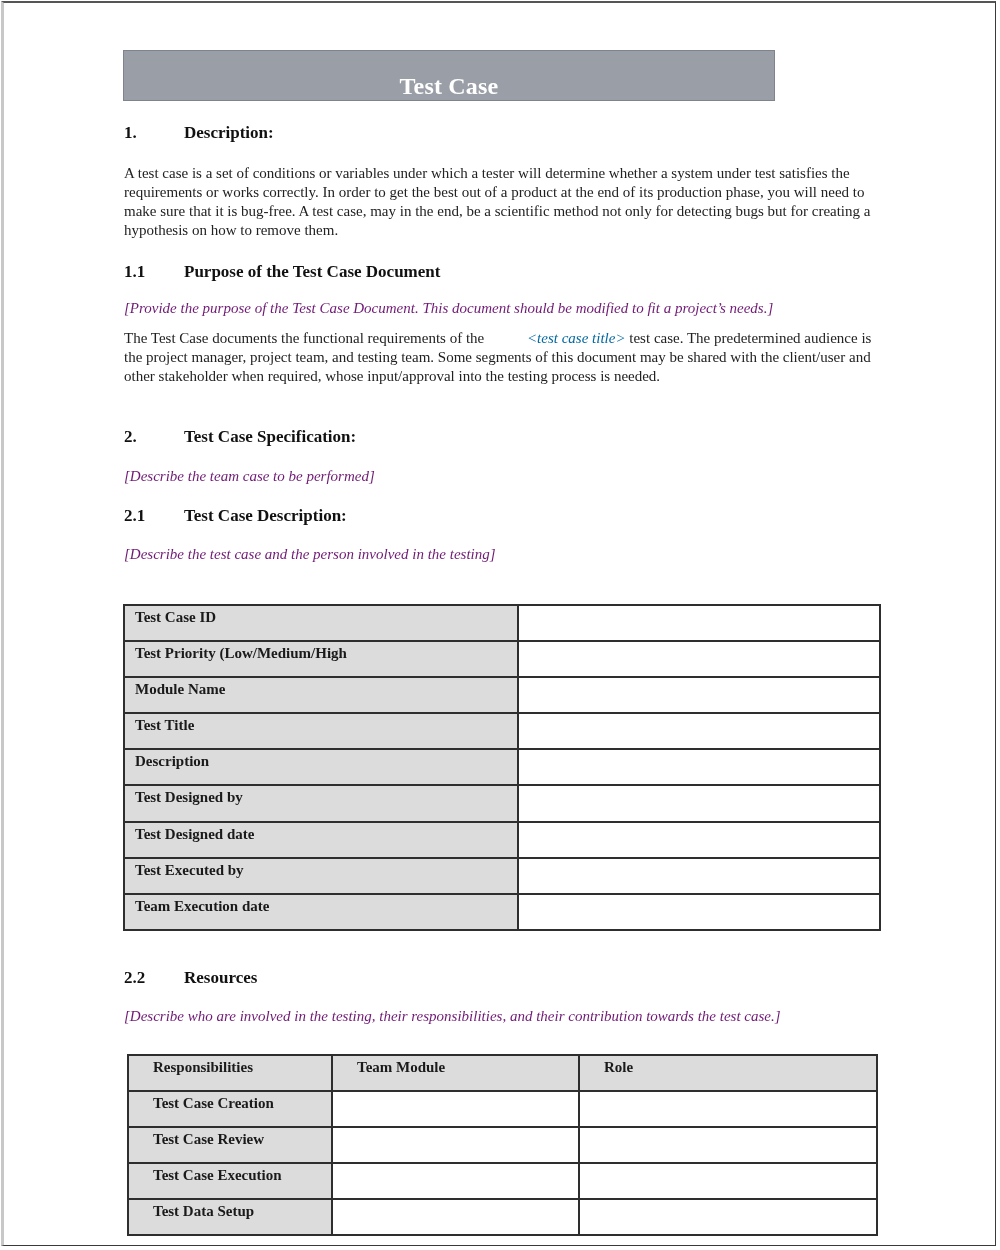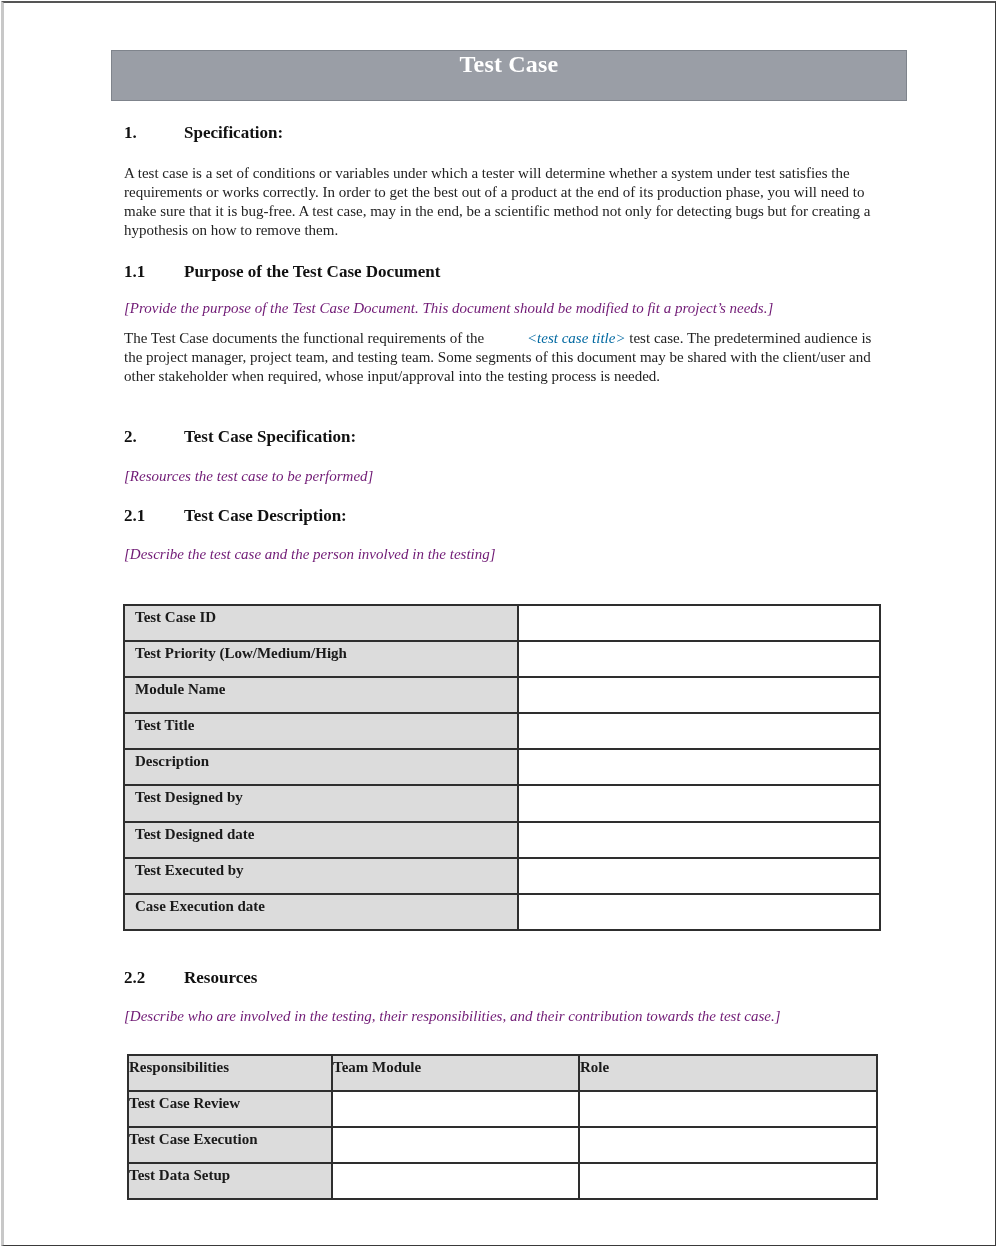--- a/index.html
+++ b/index.html
@@ -13,9 +13,9 @@
       box-sizing: border-box;
     }
     .title-banner {
-      position: absolute; left: 111px; top: 50px; width: 796px; height: 51px;
+      position: absolute; left: 123px; top: 50px; width: 652px; height: 51px;
       background: #9a9ea6; border: 1px solid #7f848c; box-sizing: border-box;
-      display: flex; align-items: flex-start; justify-content: center;
+      display: flex; align-items: flex-end; justify-content: center;
     }
     .title-banner span { color: #ffffff; font-size: 24px; font-weight: bold; font-family: "Liberation Serif", serif; letter-spacing: 0.2px; }
     .heading {

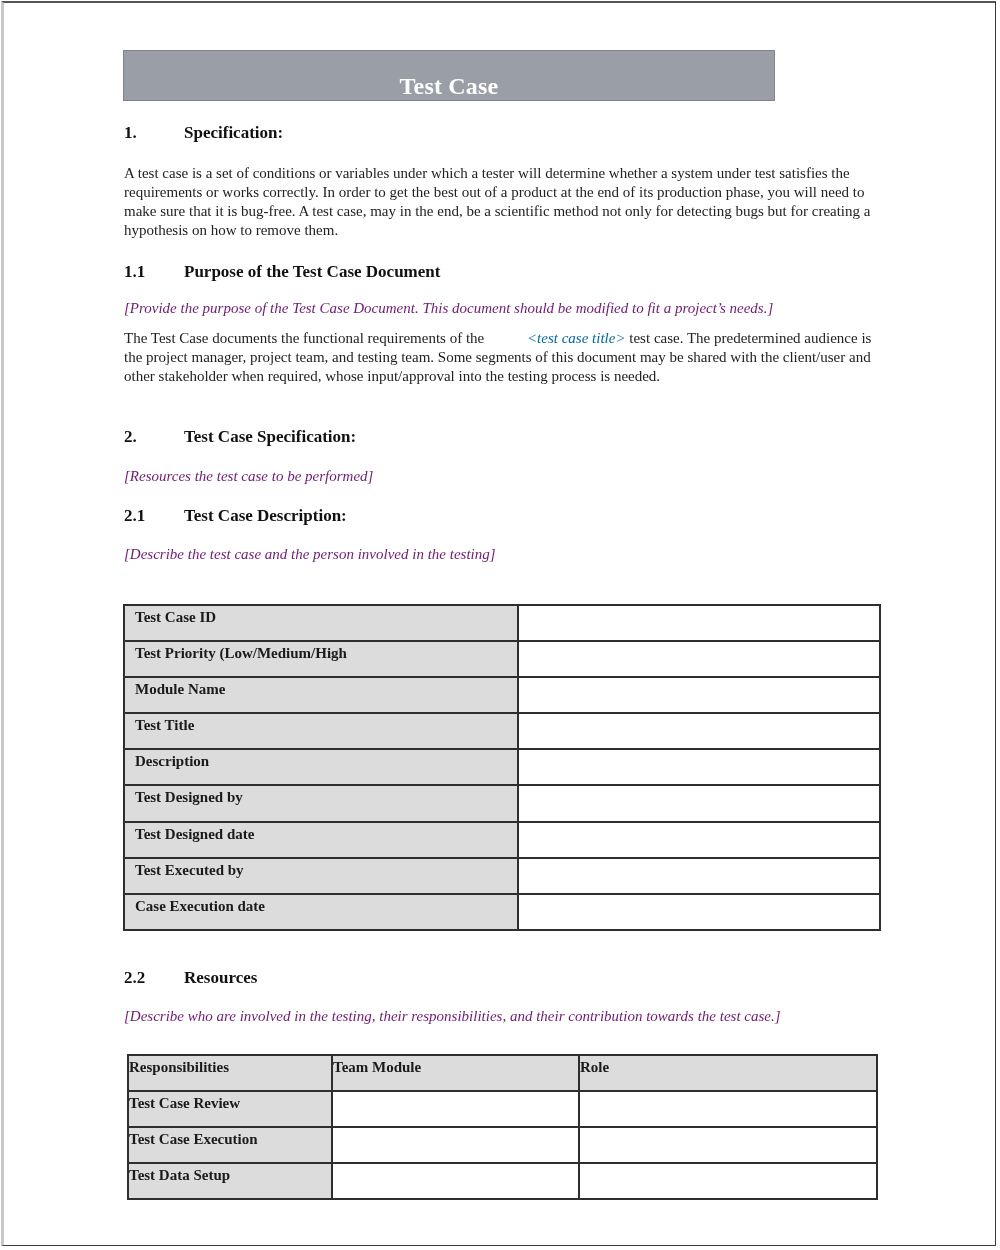--- a/index.html
+++ b/index.html
@@ -55,7 +55,7 @@
 </div>
 
 <div class="heading" style="top:123px;">
-  <span class="num">1.</span><span>Specification:</span>
+  <span class="num">1.</span><span>Description:</span>
 </div>
 <div class="para" style="top:164px;">A test case is a set of conditions or variables under which a tester will determine whether a system under test satisfies the requirements or works correctly. In order to get the best out of a product at the end of its production phase, you will need to make sure that it is bug-free. A test case, may in the end, be a scientific method not only for detecting bugs but for creating a hypothesis on how to remove them.</div>
 

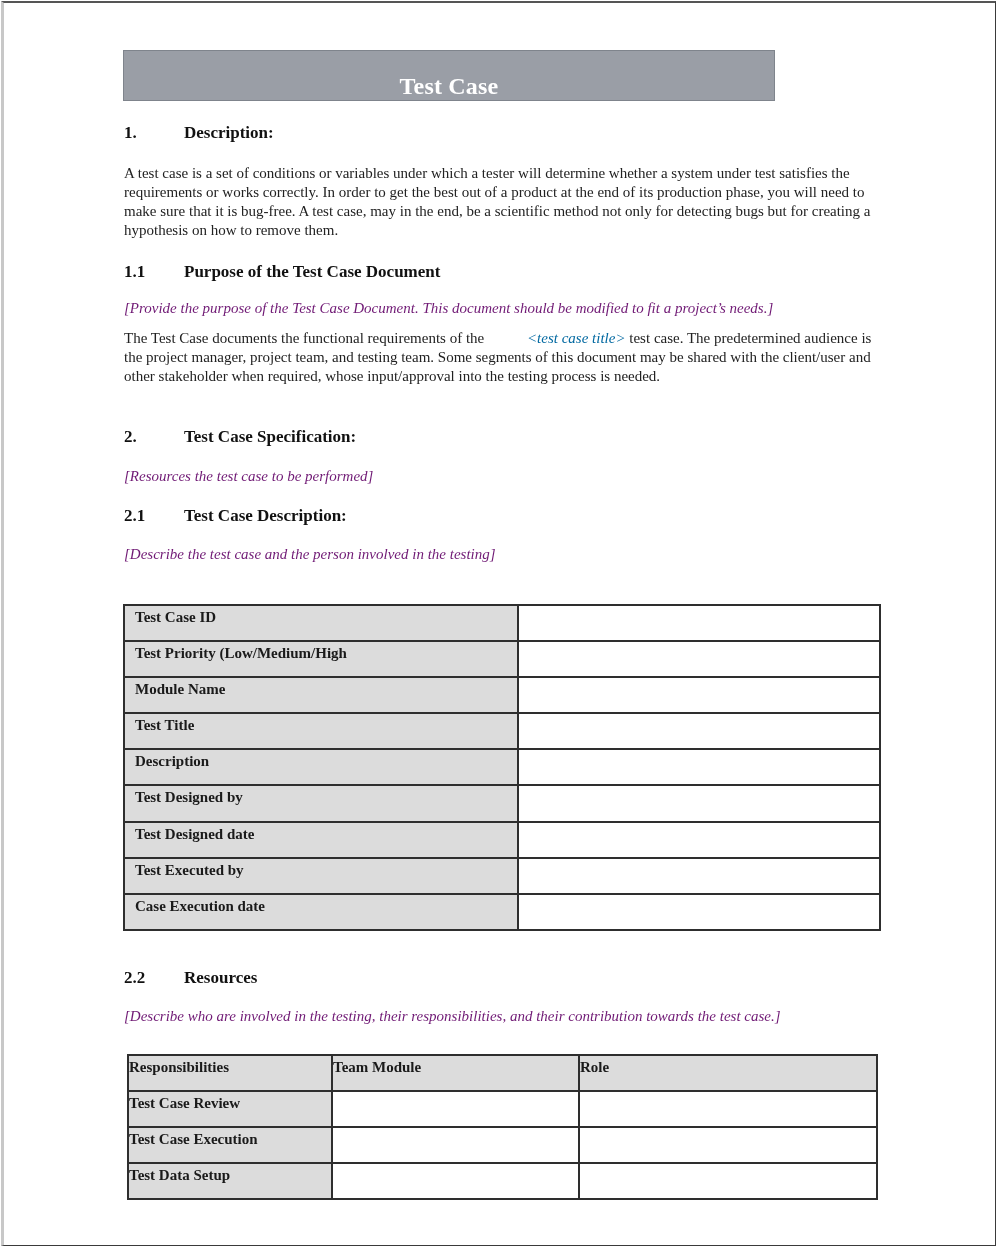--- a/index.html
+++ b/index.html
@@ -70,7 +70,7 @@
 <div class="heading" style="top:427px;">
   <span class="num">2.</span><span>Test Case Specification:</span>
 </div>
-<div class="hint" style="top:468px;">[Resources the test case to be performed]</div>
+<div class="hint" style="top:468px;">[Describe the team case to be performed]</div>
 
 <div class="heading" style="top:506px;">
   <span class="num">2.1</span><span>Test Case Description:</span>

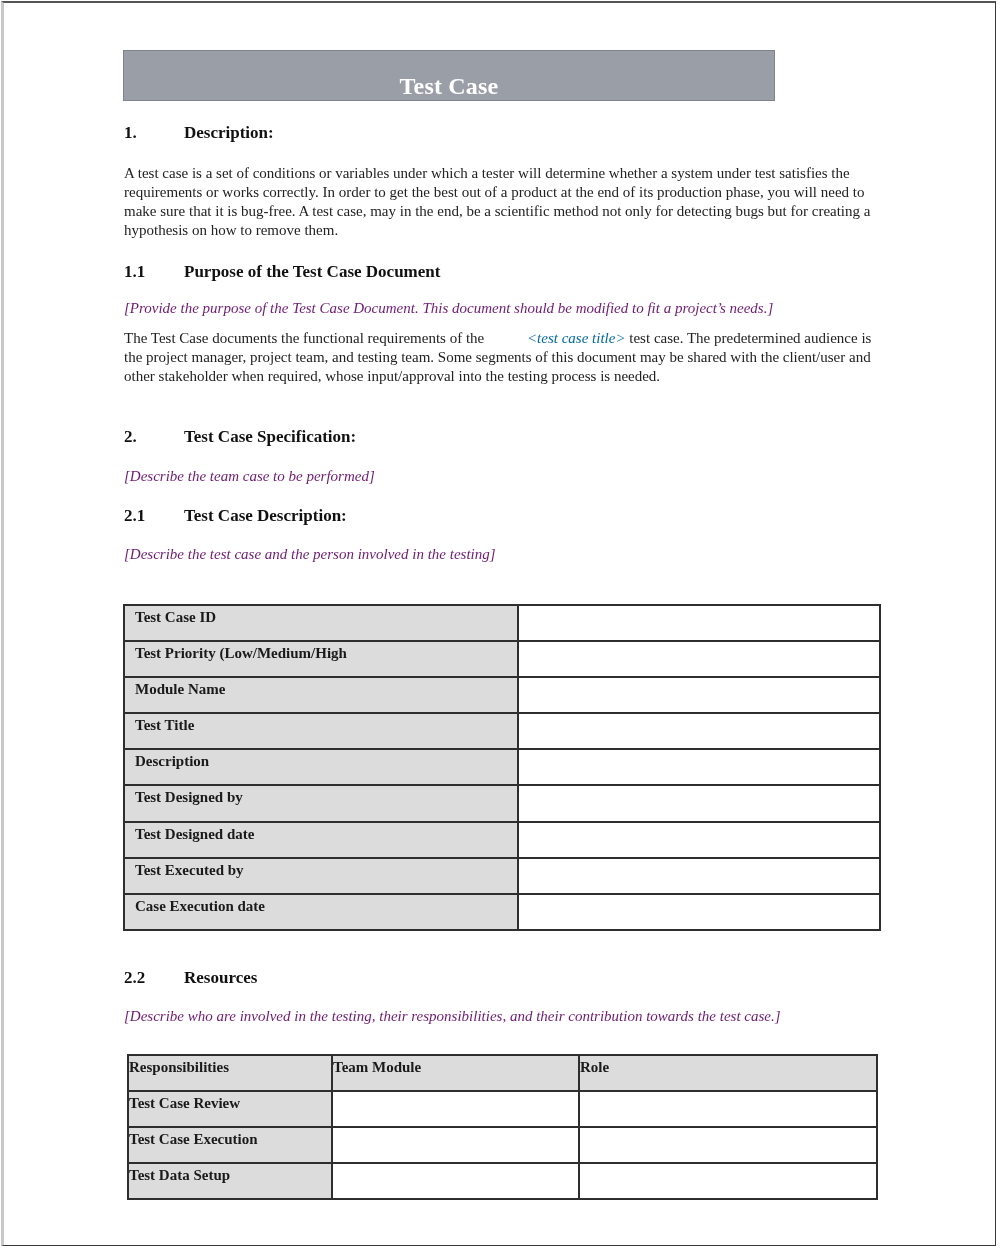--- a/index.html
+++ b/index.html
@@ -33,7 +33,7 @@
     }
     .inline-hint { color: #0369a1; font-style: italic; margin-left: 39px; }
     table { border-collapse: collapse; position: absolute; font-family: "Liberation Serif", serif; }
-    td { border: 2px solid #2e2e2e; vertical-align: top; padding: 3px 0; font-size: 15px; font-weight: bold; box-sizing: border-box; margin-left: 14px; }
+    td { border: 2px solid #2e2e2e; vertical-align: top; padding: 3px 24px; font-size: 15px; font-weight: bold; box-sizing: border-box; margin-left: 14px; }
     td.label { background: #dcdcdc; }
     td.empty { background: #ffffff; }
     .spec-table { left: 123px; top: 604px; width: 758px; }

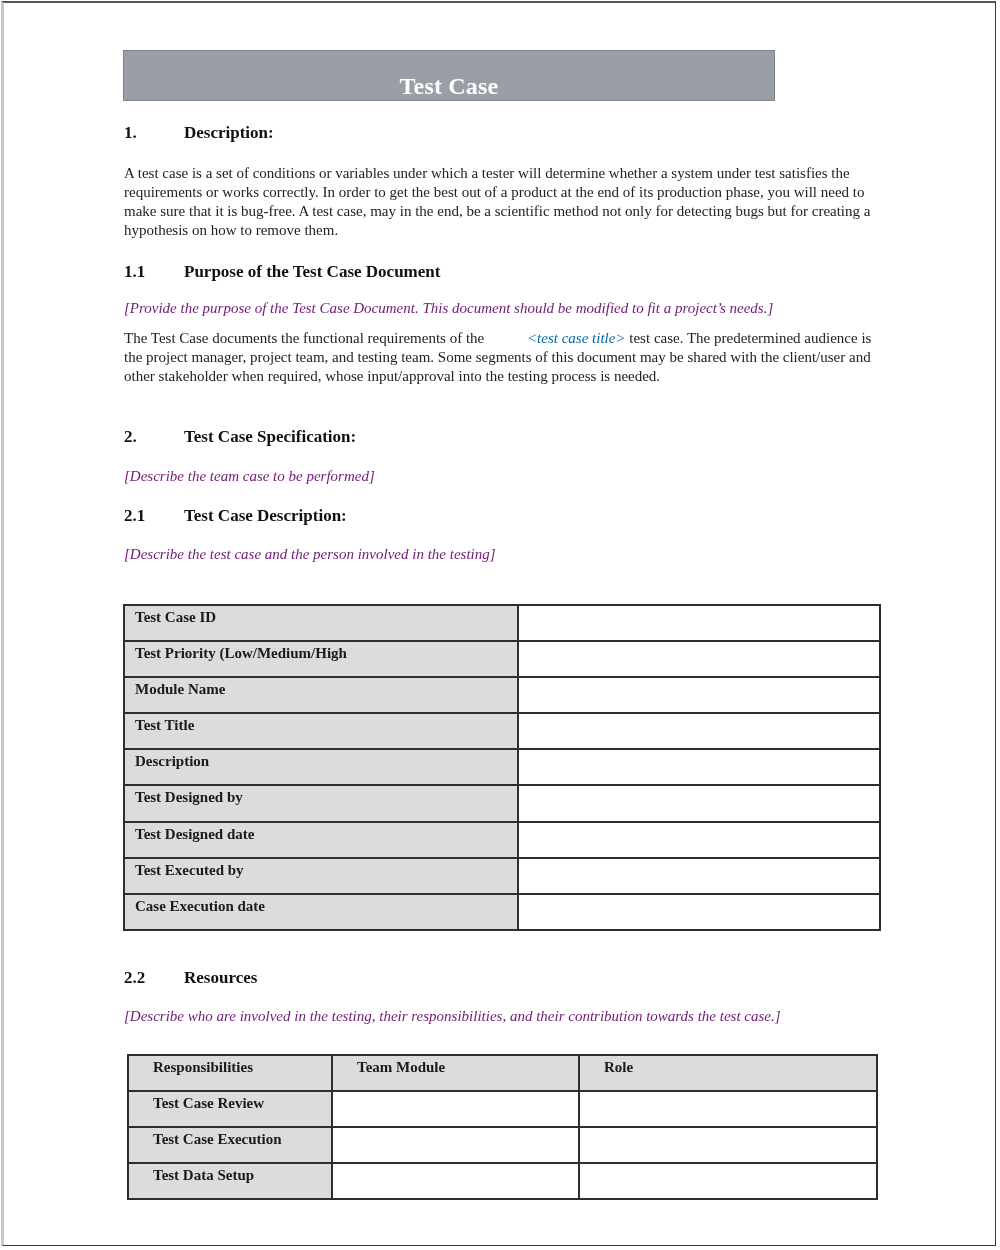--- a/index.html
+++ b/index.html
@@ -112,7 +112,7 @@
         <td class="empty"></td>
       </tr>
   <tr>
-        <td class="label">Case Execution date</td>
+        <td class="label">Team Execution date</td>
         <td class="empty"></td>
       </tr>
 </tbody>

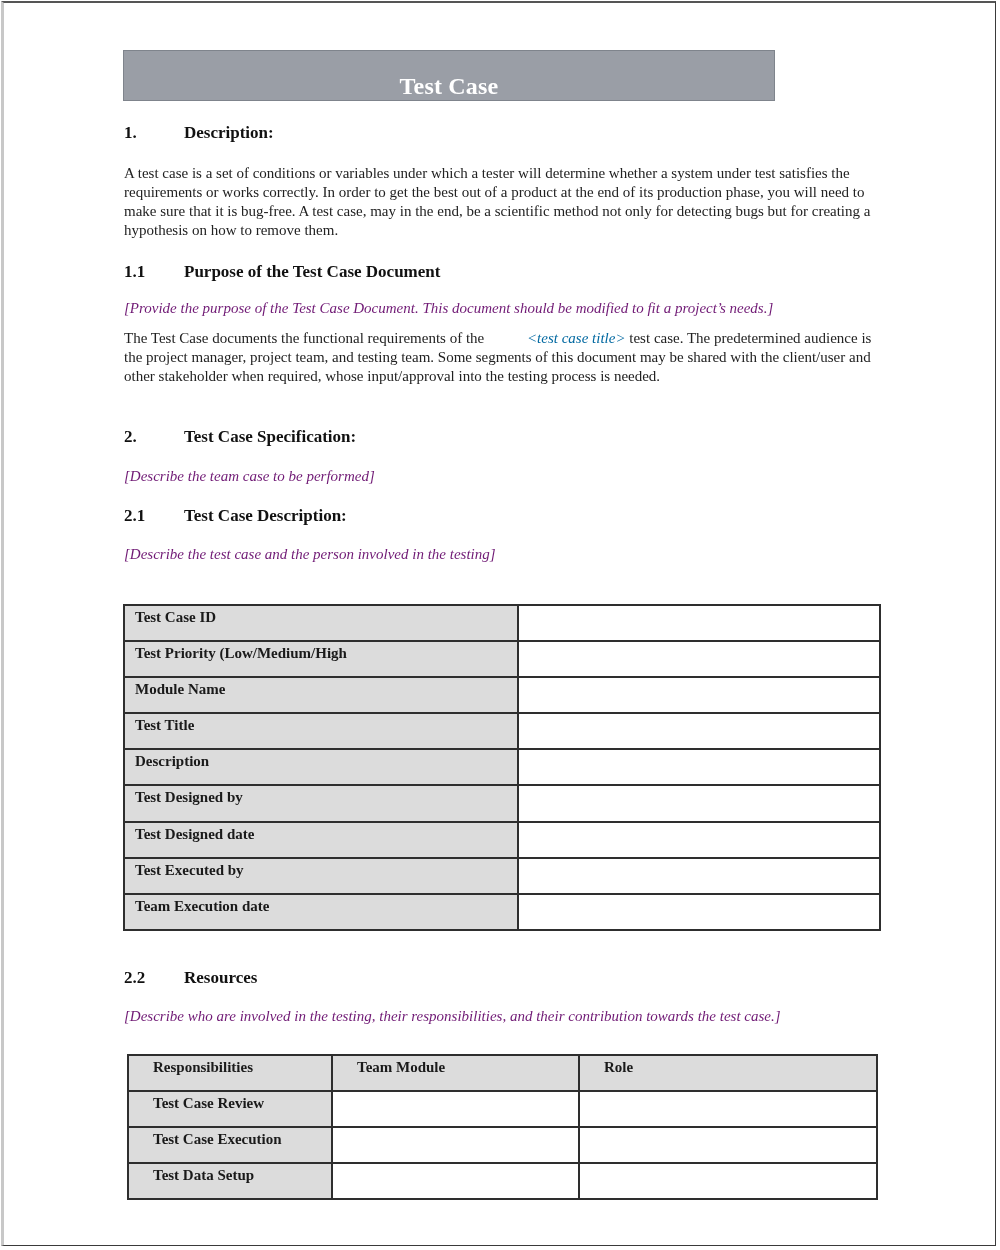--- a/index.html
+++ b/index.html
@@ -131,6 +131,11 @@
     <td>Role</td>
   </tr>
   <tr>
+    <td class="c1 label">Test Case Creation</td>
+    <td class="c2 empty"></td>
+    <td class="empty"></td>
+  </tr>
+  <tr>
     <td class="c1 label">Test Case Review</td>
     <td class="c2 empty"></td>
     <td class="empty"></td>

